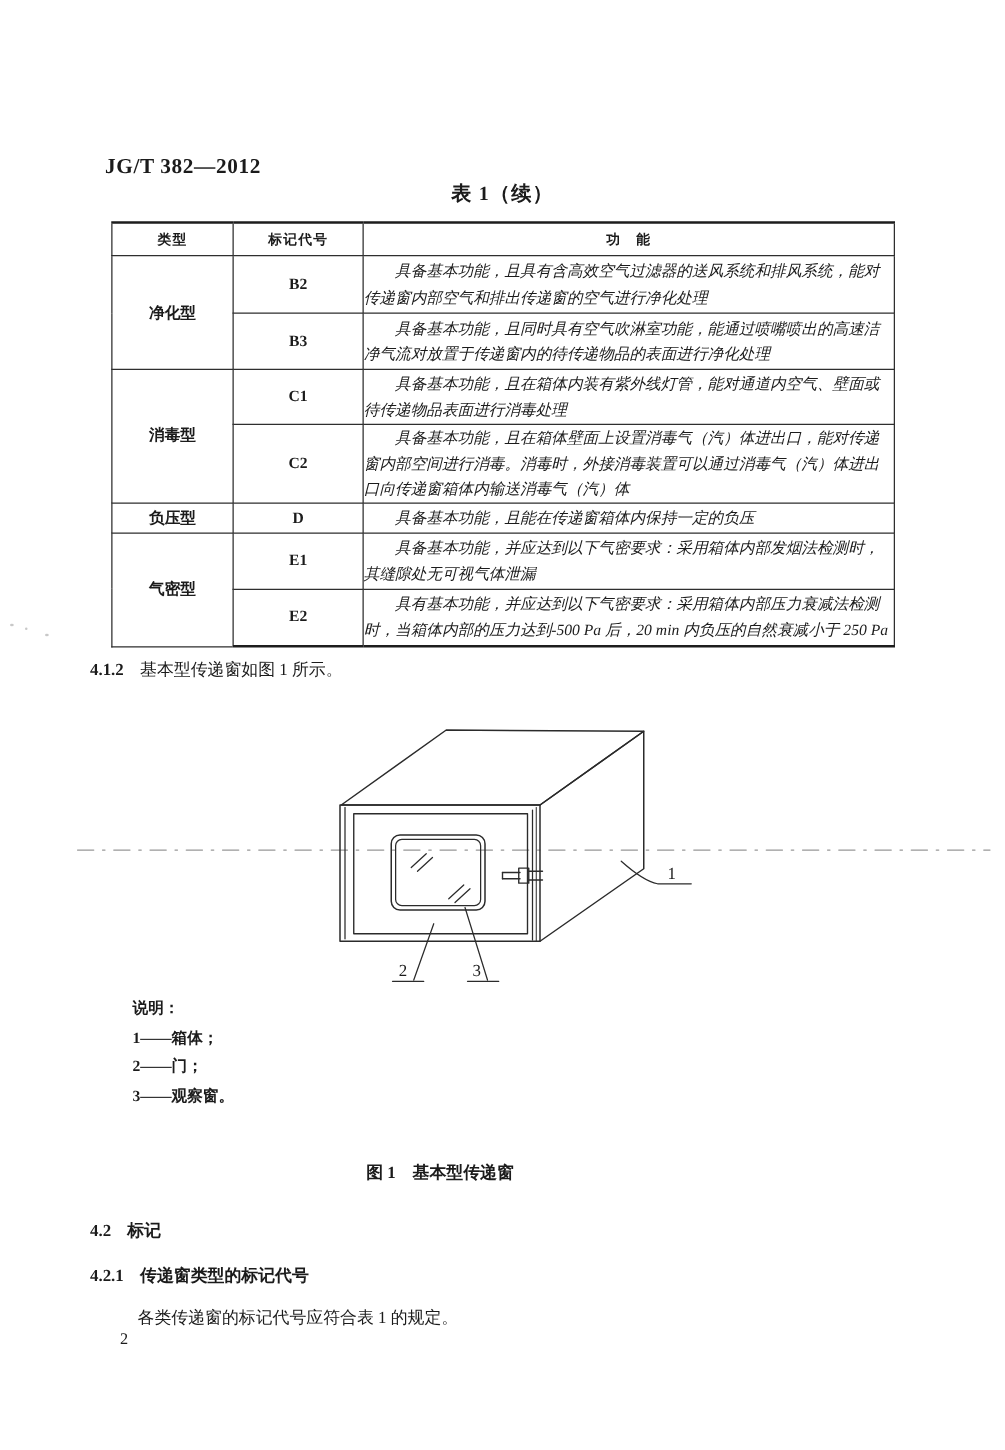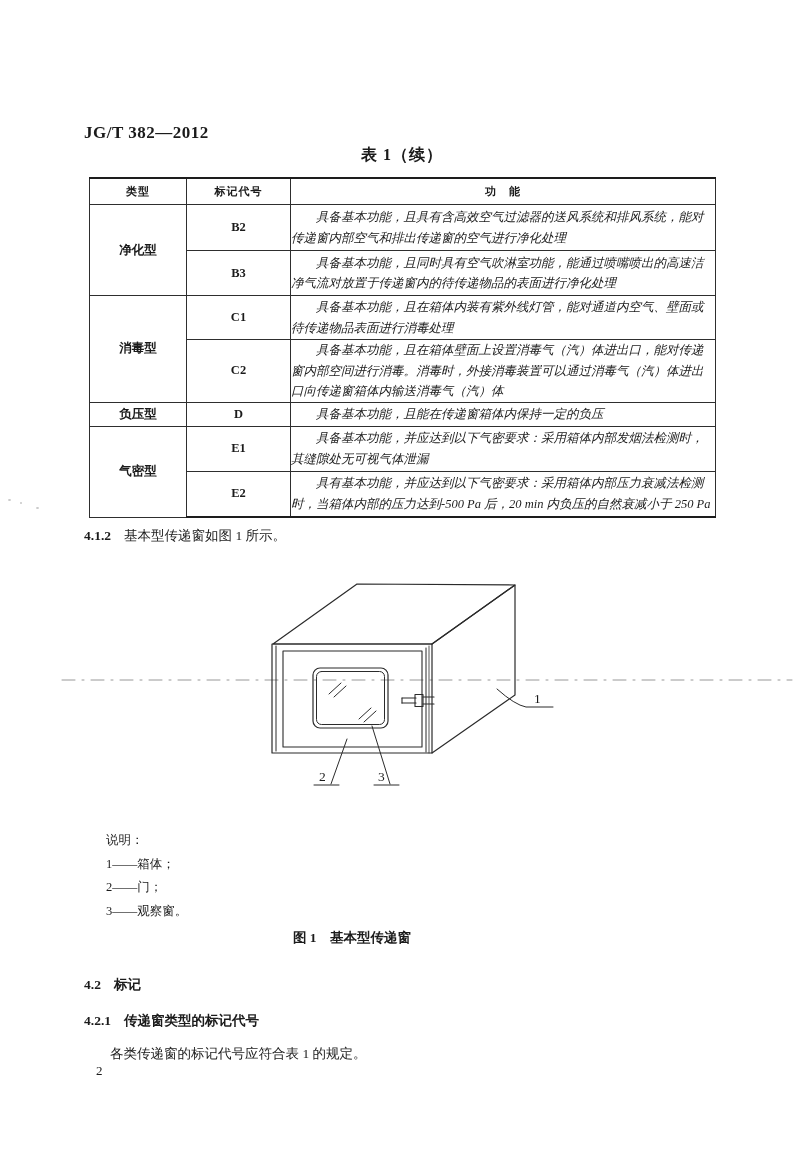--- a/index.html
+++ b/index.html
@@ -20,7 +20,7 @@
   td.ctype,td.code{text-align:center;vertical-align:middle;font-weight:bold;}
   td.func{padding:2px 8px 3px 6px;line-height:20.5px;text-indent:2em;vertical-align:middle;font-style:italic;}
   .h46{height:46px}.h45{height:45px}.h44{height:44px}.h62{height:62px}.h24{height:24px}
-  .clause{position:absolute;left:84px;font-size:13.5px;white-space:nowrap;}
+  .clause{position:absolute;left:72px;font-size:13.5px;white-space:nowrap;}
   .clause .num{font-weight:bold;margin-right:13px;}
   .clause.bold-all{font-weight:bold;}
   .c412{top:527px;}

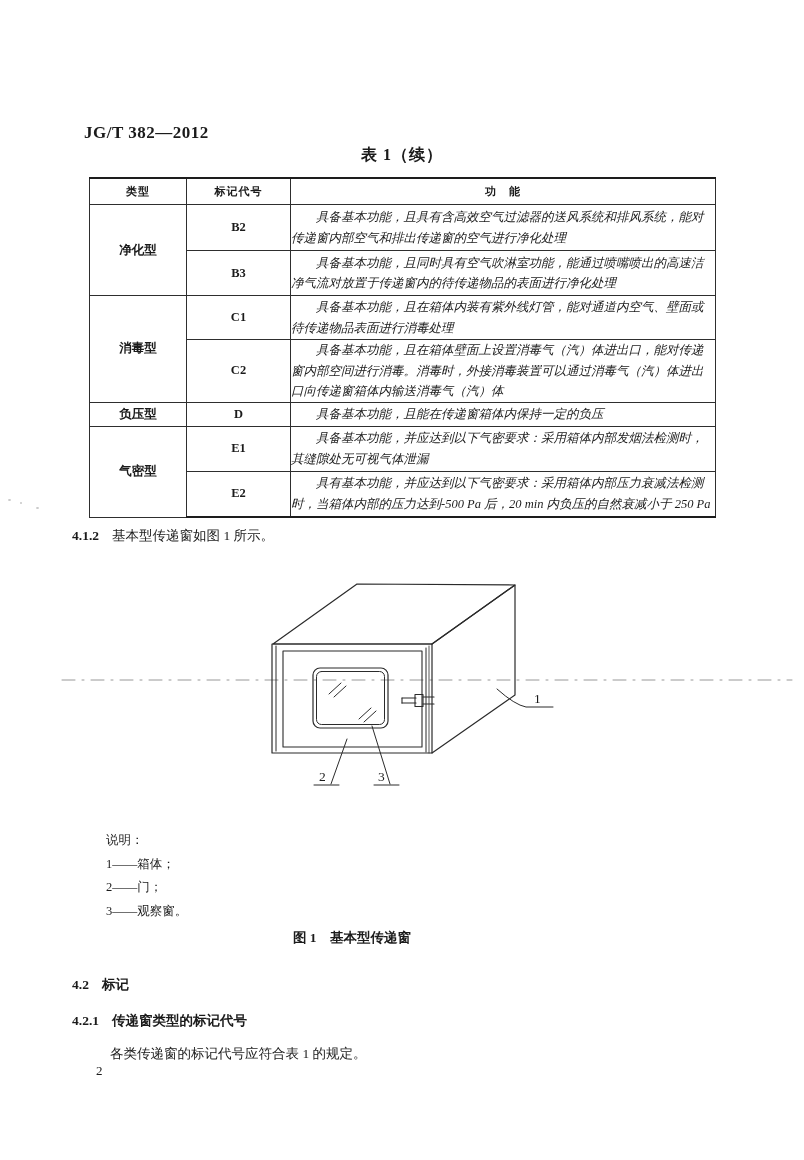--- a/index.html
+++ b/index.html
@@ -27,7 +27,7 @@
   .c42{top:976px;}
   .c421{top:1012px;}
   .para421{position:absolute;left:110px;top:1045px;font-size:13.5px;}
-  .legend{position:absolute;left:106px;top:833px;font-size:12.5px;}
+  .legend{position:absolute;left:106px;top:799px;font-size:12.5px;font-weight:bold;}
   .legend div{margin-bottom:9.5px;line-height:14px;}
   .fig-caption{position:absolute;left:0;top:929px;width:704px;text-align:center;font-size:13.5px;font-weight:bold;}
   .page-num{position:absolute;left:96px;top:1063px;font-size:13px;}

